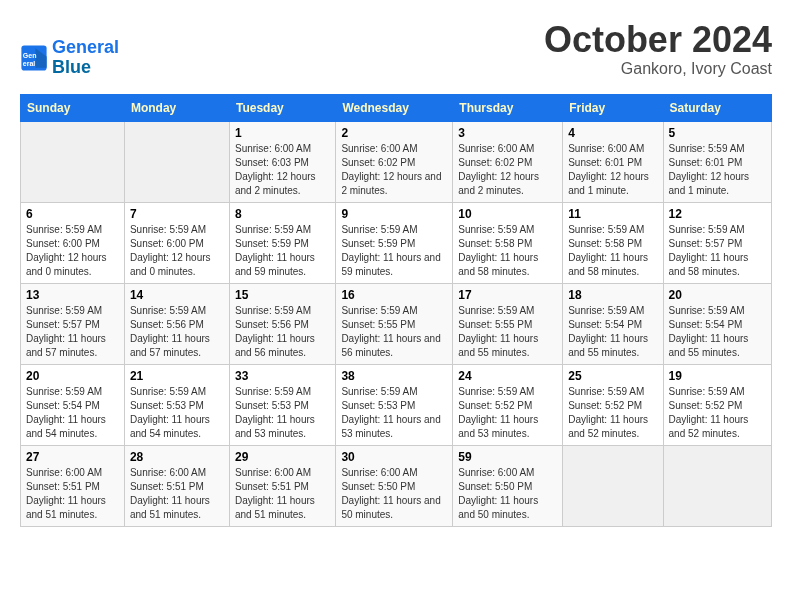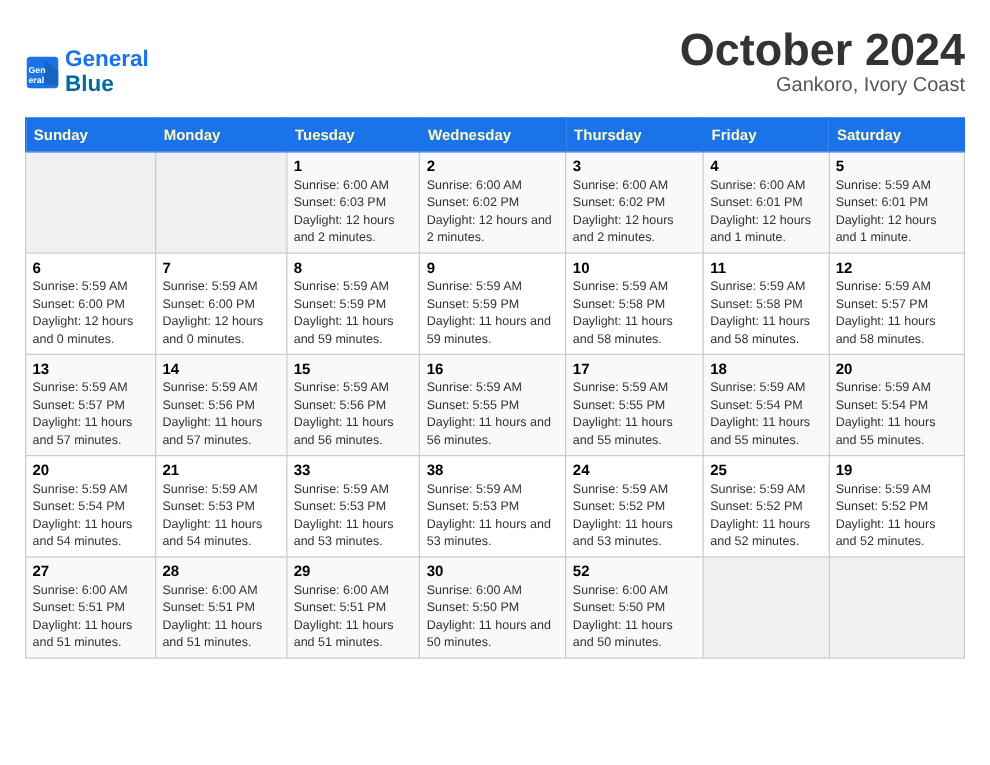--- a/index.html
+++ b/index.html
@@ -254,7 +254,7 @@
           <div class="day-info">Sunrise: 6:00 AM<br>Sunset: 5:50 PM<br>Daylight: 11 hours and 50 minutes.</div>
         </td>
         <td>
-          <span class="day-num">52</span>
+          <span class="day-num">59</span>
           <div class="day-info">Sunrise: 6:00 AM<br>Sunset: 5:50 PM<br>Daylight: 11 hours and 50 minutes.</div>
         </td>
         <td class="empty-cell"></td>

